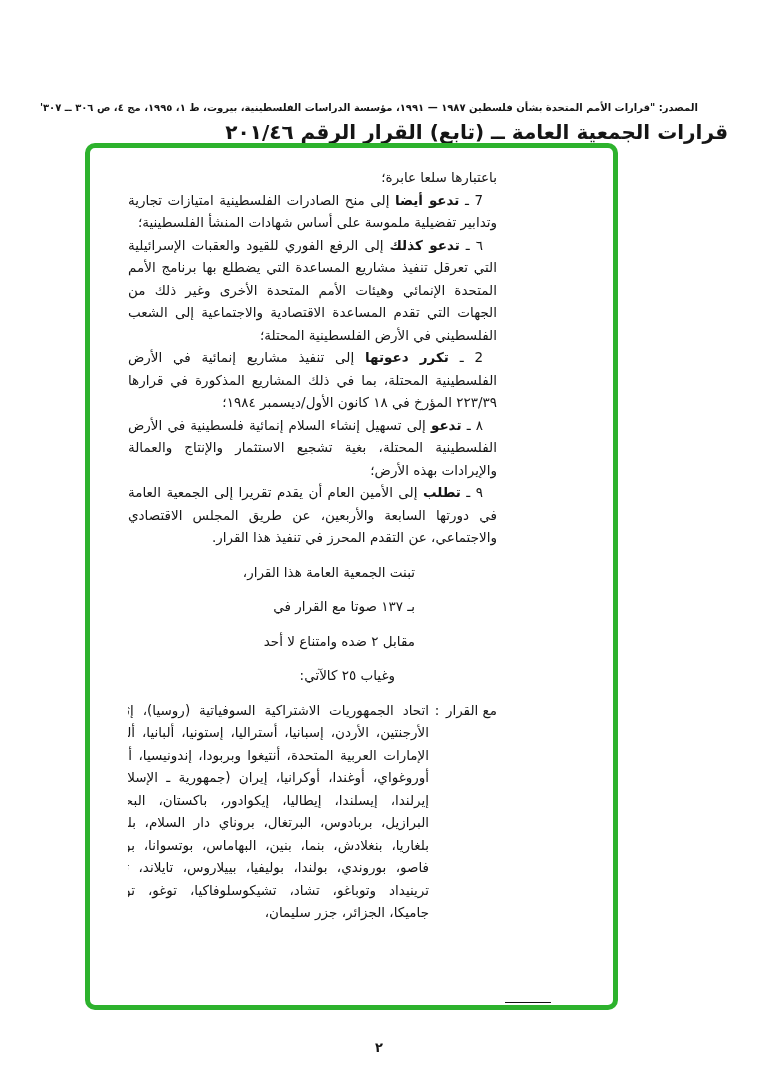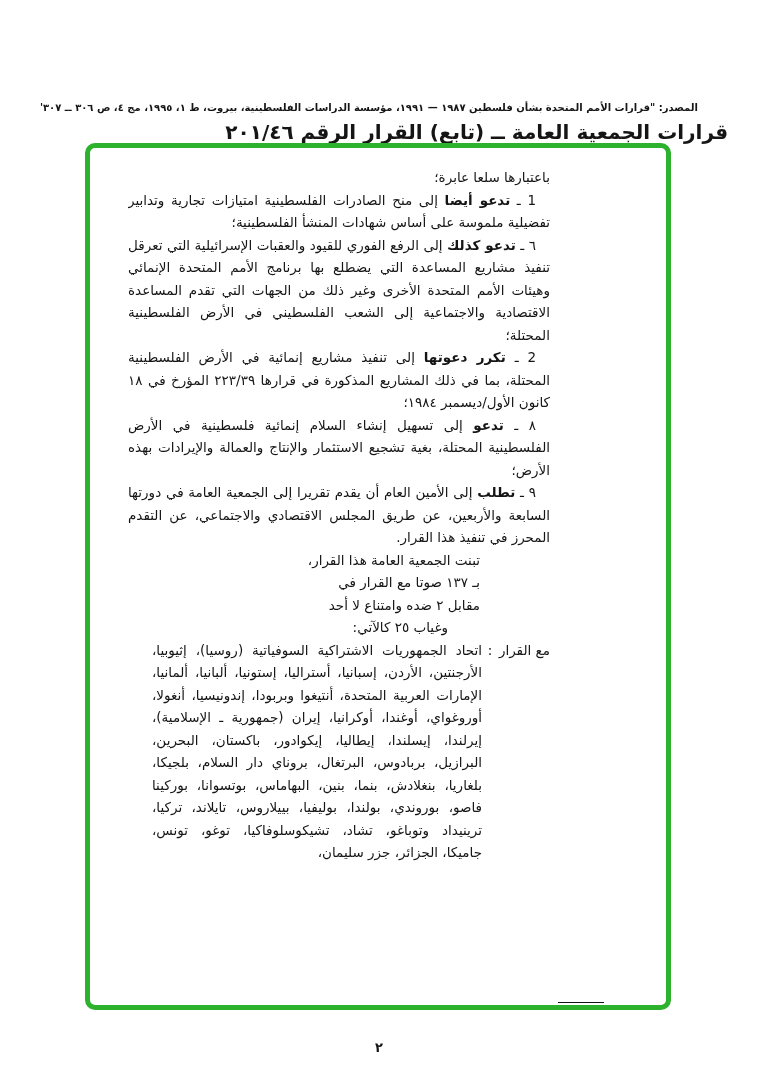--- a/index.html
+++ b/index.html
@@ -38,7 +38,7 @@
   .green-box {
     position: absolute;
     left: 85px; top: 143px;
-    width: 586px; height: 867px;
+    width: 533px; height: 867px;
     border: 5px solid #2db22d;
     border-radius: 10px;
     background: #ffffff;

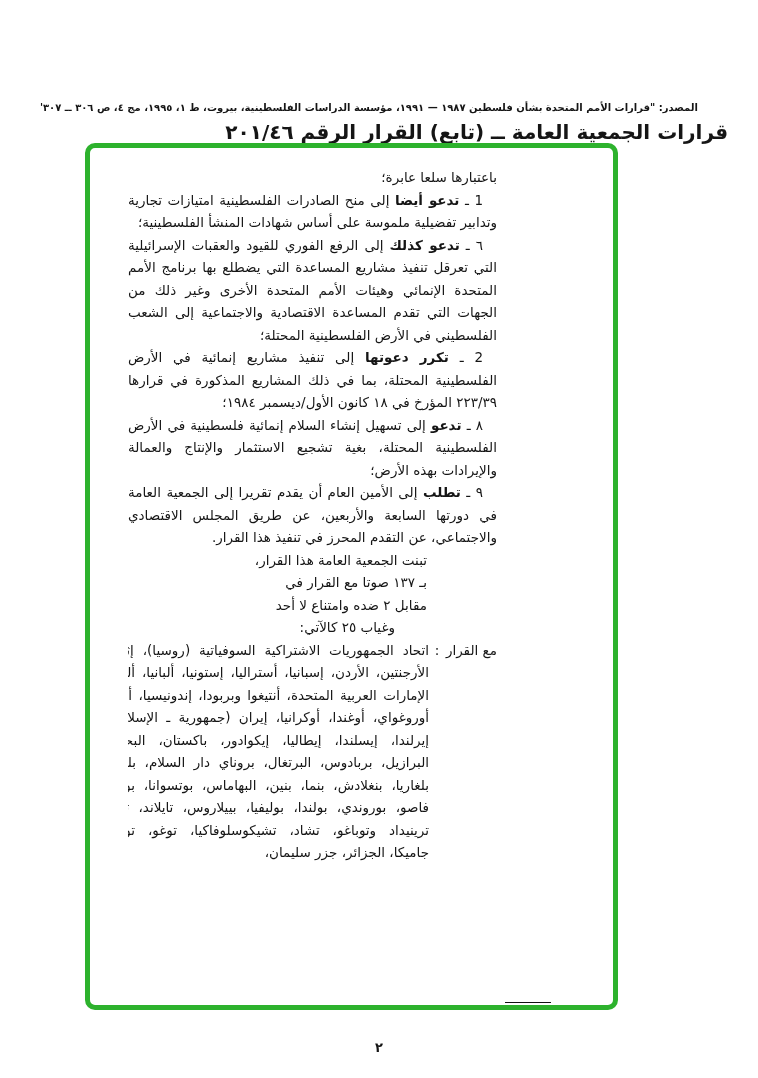--- a/index.html
+++ b/index.html
@@ -90,7 +90,7 @@
       <p class="cont-line">باعتبارها سلعا عابرة؛</p>
 
       <p class="para">
-        <span class="lead-num">1 ـ</span>
+        <span class="lead-num">7 ـ</span>
         <span class="lead-bold">تدعو أيضا</span>
         <span class="para-text">إلى منح الصادرات الفلسطينية امتيازات تجارية وتدابير تفضيلية ملموسة على أساس شهادات المنشأ الفلسطينية؛</span>
       </p>

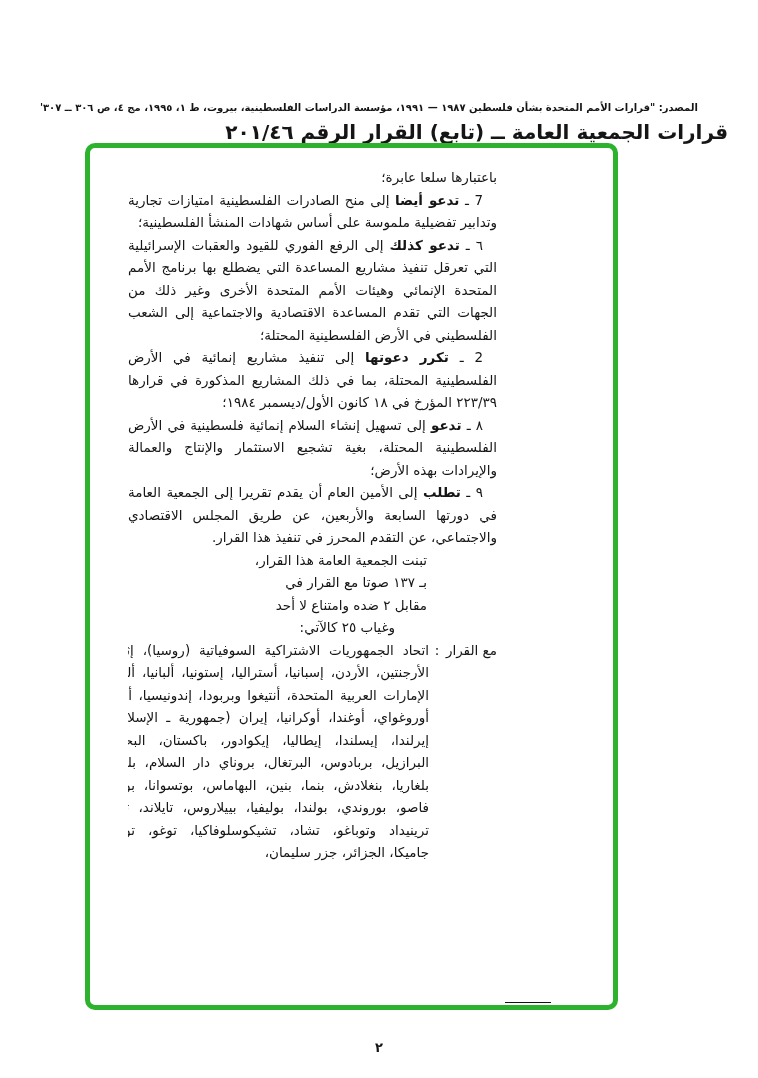--- a/index.html
+++ b/index.html
@@ -55,7 +55,7 @@
   .para { margin: 0; text-indent: 14px; }
   .para .lead-bold { font-weight: bold; }
   .adoption { margin-left: 70px; margin-right: 70px; }
-  .adoption p { margin: 0; text-align: right; }
+  .adoption p { margin: 12px; text-align: right; }
   .adoption p.last { padding-left: 0; margin-right: 32px; }
   .vote-row { display: flex; align-items: flex-start; }
   .vote-label { flex: 0 0 52px; white-space: nowrap; }

